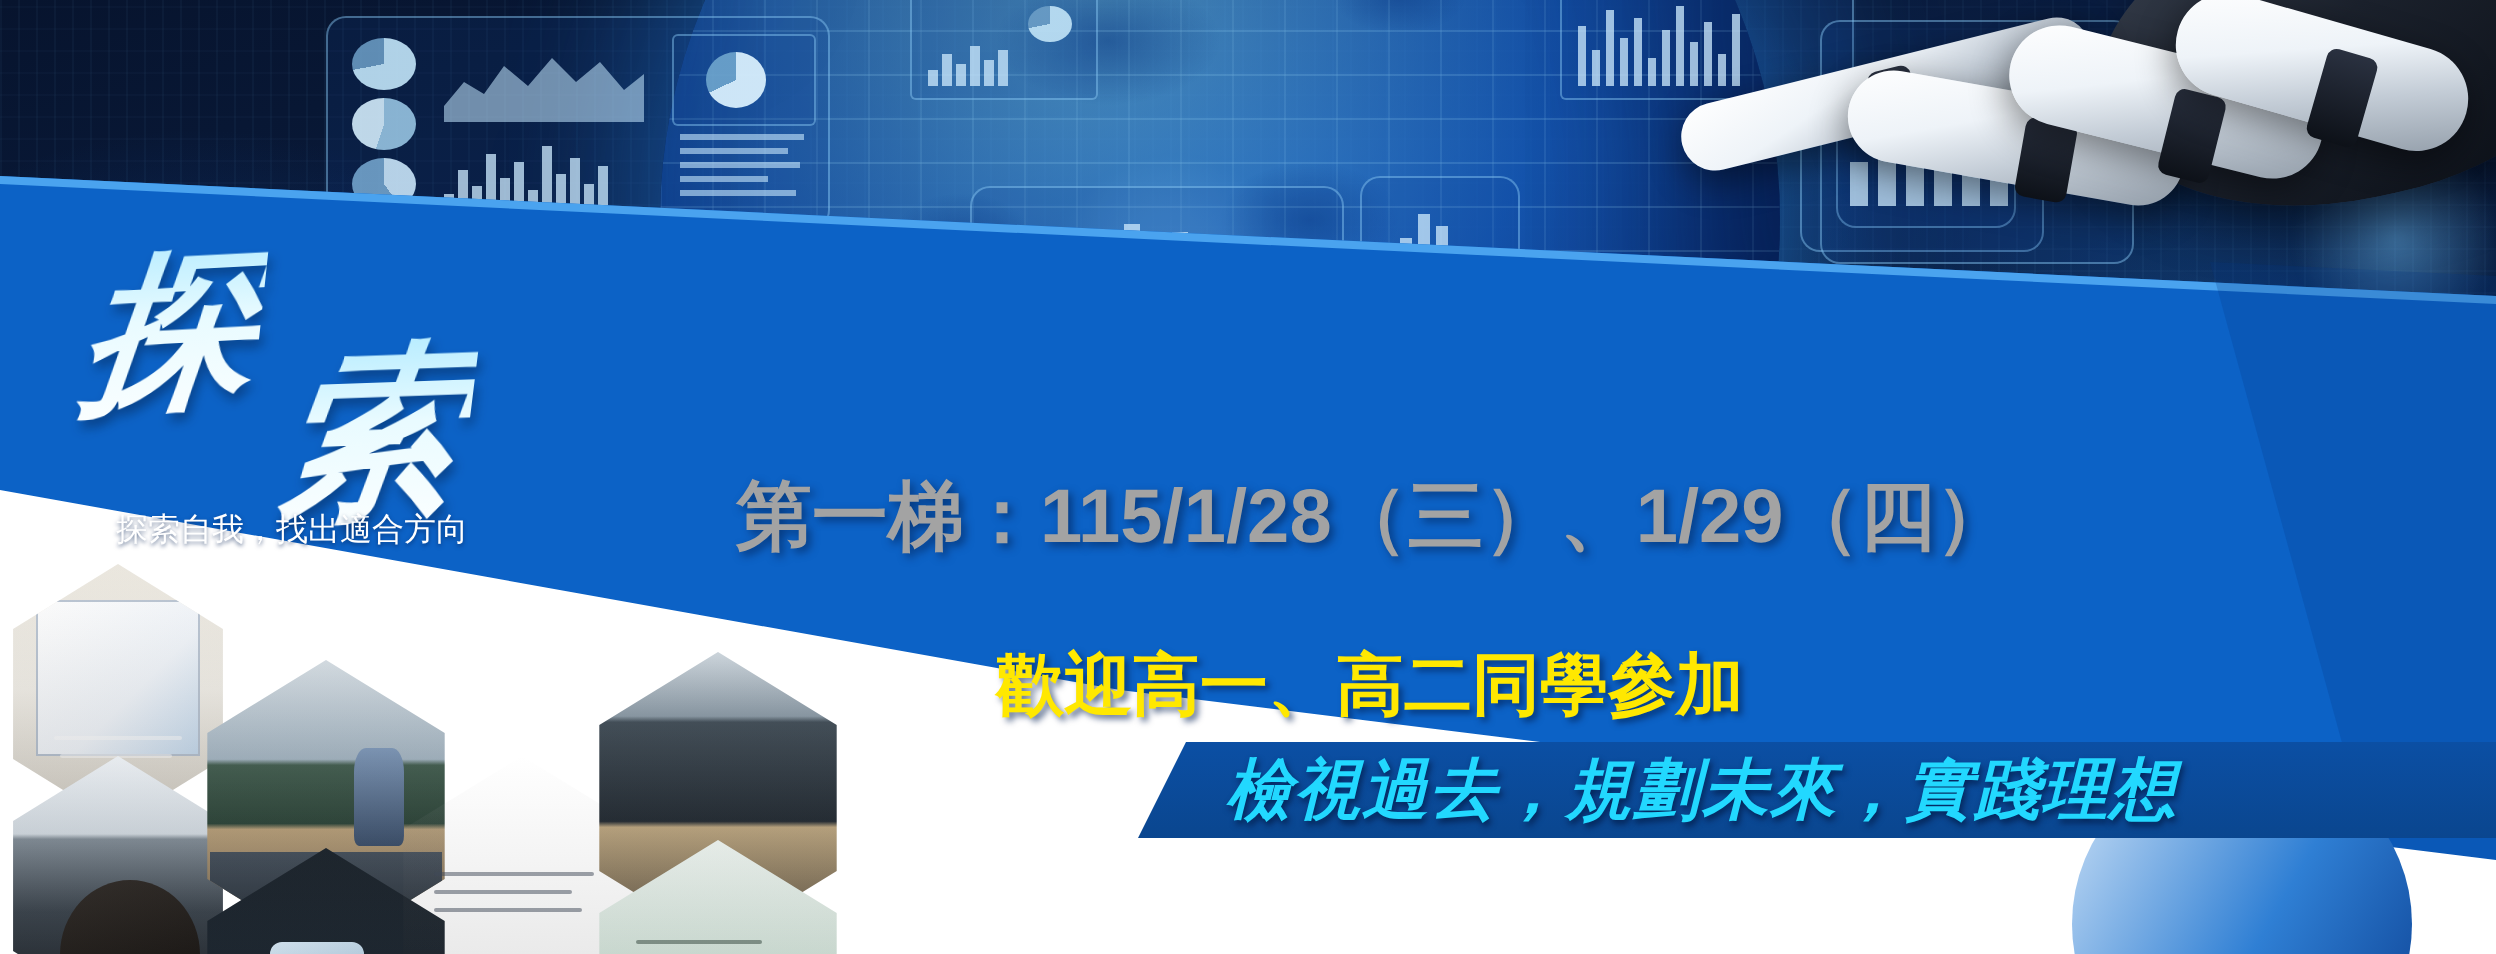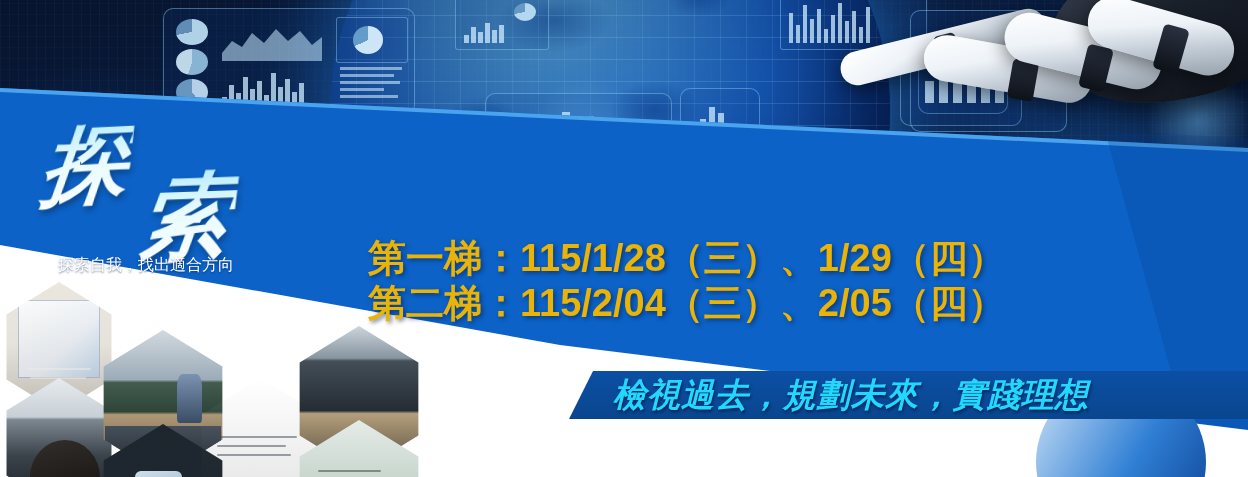--- a/index.html
+++ b/index.html
@@ -170,7 +170,7 @@
   .date-line{
     position:absolute;
     font-family:"Liberation Sans","DejaVu Sans",sans-serif;
-    font-weight:700;color:#eab308;font-size:38px;white-space:nowrap;
+    font-weight:700;color:#a3a3a3;font-size:38px;white-space:nowrap;
     text-shadow:2px 2px 4px rgba(0,25,70,.55);
     letter-spacing:0px;
   }

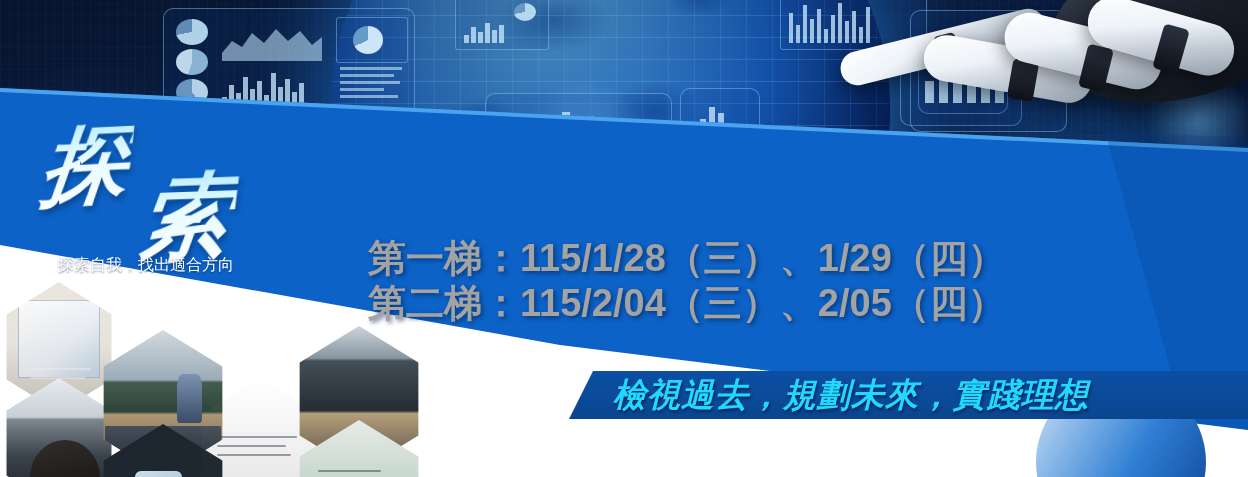--- a/index.html
+++ b/index.html
@@ -379,7 +379,6 @@
 
 
   <div class="date-line date-1">第一梯：115/1/28（三）、1/29（四）</div>
-  <div class="date-line date-2">第二梯：115/2/04（三）、2/05（四）</div>
 
 
   <div class="slogan-bar">

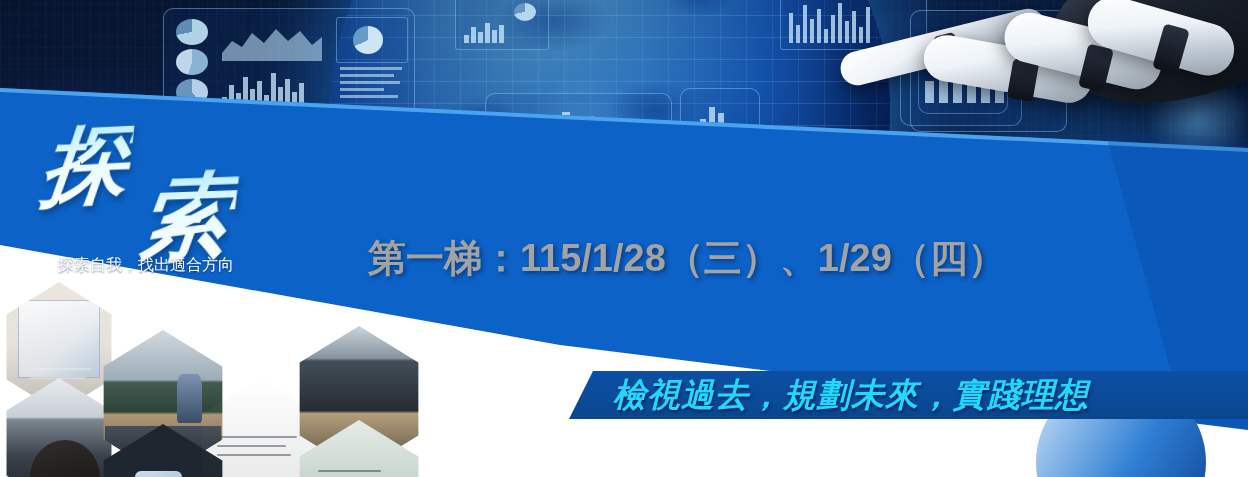--- a/index.html
+++ b/index.html
@@ -380,6 +380,7 @@
 
   <div class="date-line date-1">第一梯：115/1/28（三）、1/29（四）</div>
 
+  <div class="welcome">歡迎高一、高二同學參加</div>
 
   <div class="slogan-bar">
     <span>檢視過去，規劃未來，實踐理想</span>

